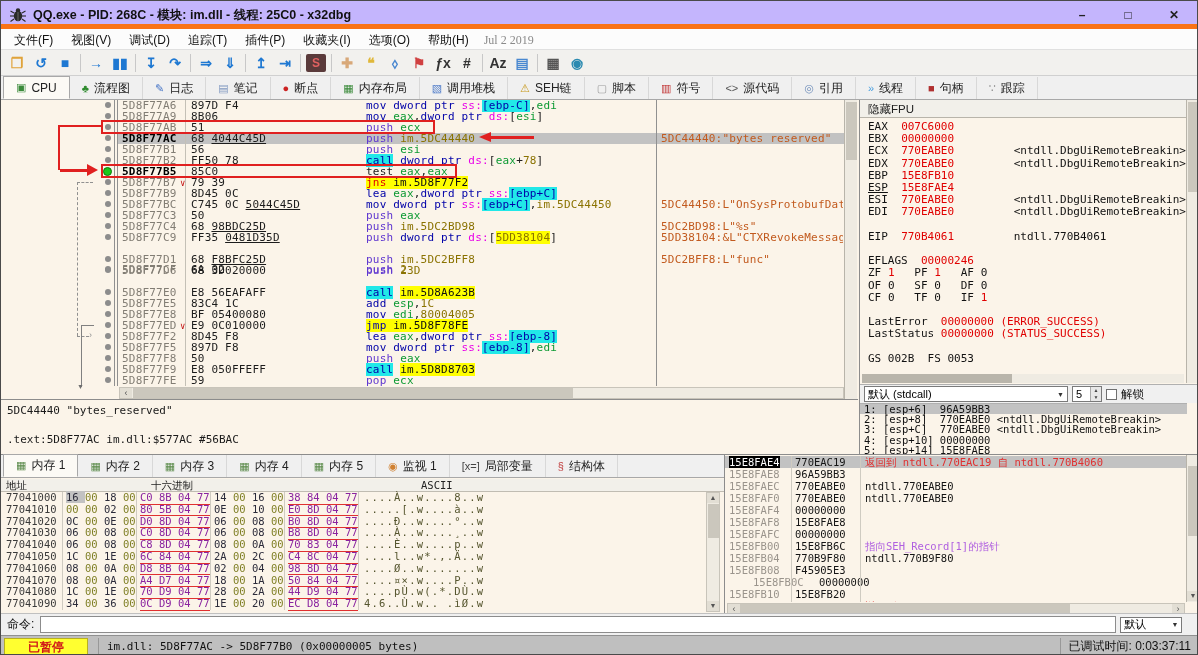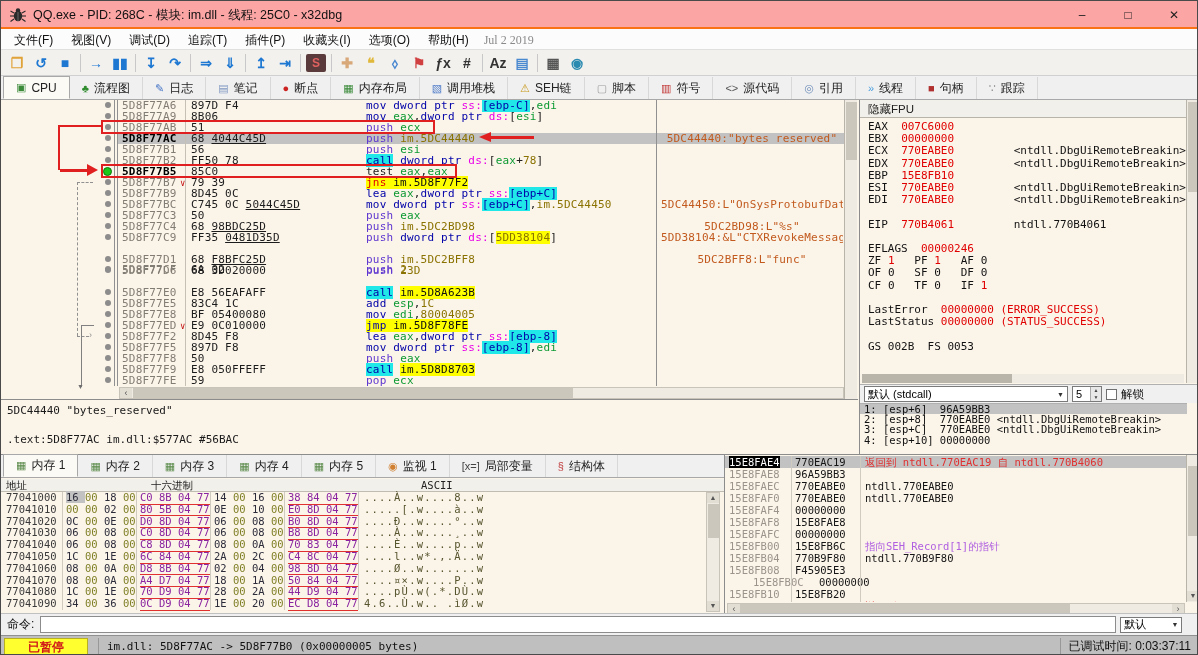--- a/index.html
+++ b/index.html
@@ -7,7 +7,7 @@
   .win{position:relative;width:1198px;height:655px;background:#F0F0F0;border:1px solid #4A4A4A;
        font-family:"Liberation Sans",sans-serif;overflow:hidden;}
   
-  .titlebar{position:absolute;left:0;top:0;width:100%;height:28px;background:#fca5a5;border-bottom:2px solid #f97316;}
+  .titlebar{position:absolute;left:0;top:0;width:100%;height:28px;background:#c4b5fd;border-bottom:5px solid #f97316;font-weight:bold;}
   .bugicon{position:absolute;left:8px;top:5px;width:18px;height:18px;}
   .title{position:absolute;left:32px;top:6px;font-size:12.5px;color:#111;}
   .wbtns{position:absolute;right:0;top:0;height:28px;display:flex;}

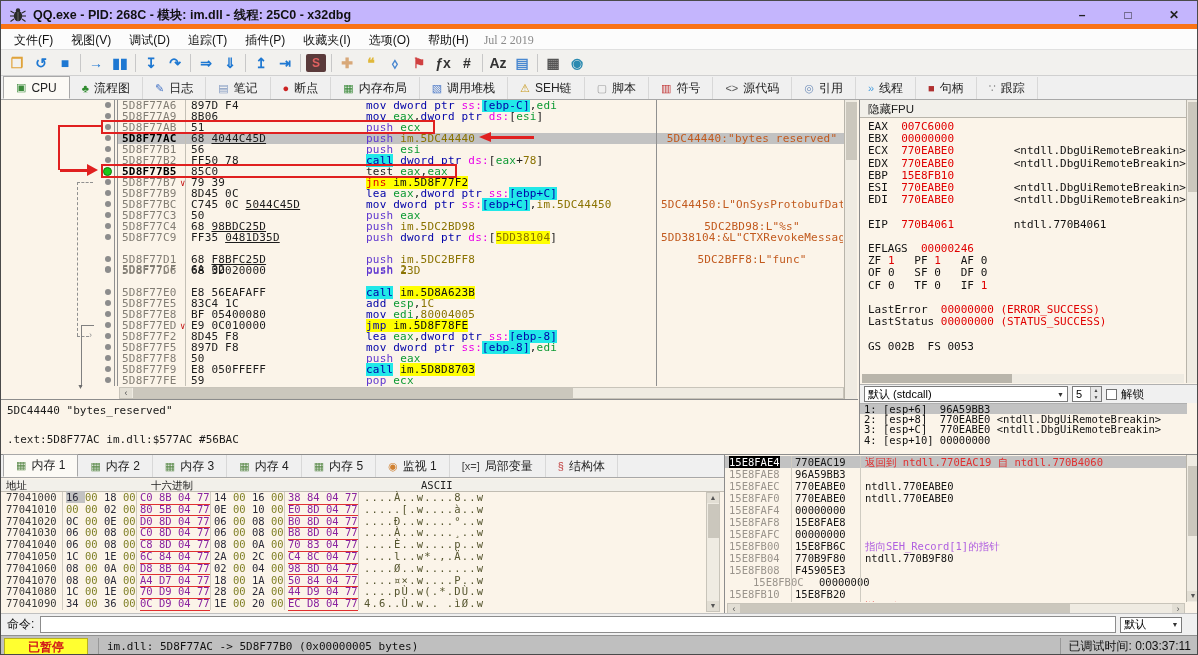--- a/index.html
+++ b/index.html
@@ -28,7 +28,7 @@
   .tabico{font-size:11px;}
   
   .main{position:absolute;left:0;top:99px;width:858px;height:354px;background:#FBF4E9;}
-  .drows{position:absolute;left:0;top:0;width:843px;height:286px;overflow:hidden;text-align:center;}
+  .drows{position:absolute;left:0;top:0;width:843px;height:286px;overflow:hidden;}
   .drow{position:absolute;left:0;width:843px;height:11px;font:11px/11px "DejaVu Sans Mono",monospace;letter-spacing:0.2px;white-space:pre;}
   .selbg{position:absolute;left:116px;top:0;width:727px;height:11px;background:#C2C2C2;}
   .dot{position:absolute;left:104px;top:2px;width:6px;height:6px;border-radius:50%;background:#8C8C8C;}

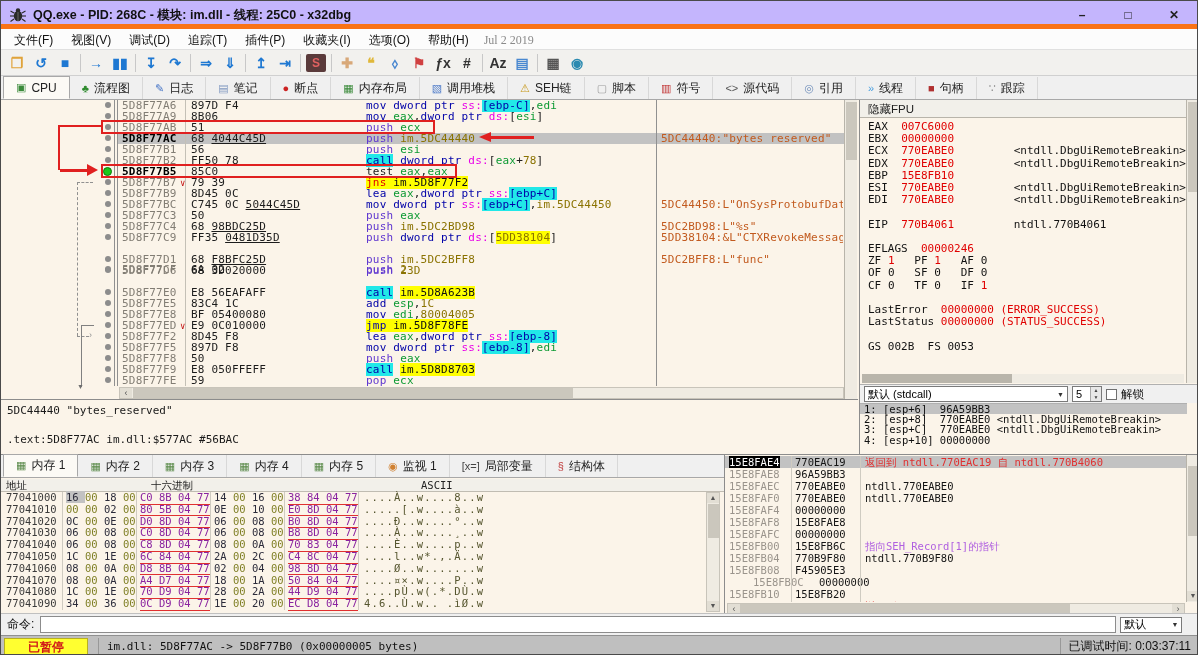--- a/index.html
+++ b/index.html
@@ -330,6 +330,7 @@
         <div class="rline"><span class="rk">ECX  </span><span class="rr">770EABE0</span><span class="rk">         &lt;ntdll.DbgUiRemoteBreakin&gt;</span></div>
         <div class="rline"><span class="rk">EDX  </span><span class="rr">770EABE0</span><span class="rk">         &lt;ntdll.DbgUiRemoteBreakin&gt;</span></div>
         <div class="rline"><span class="rk">EBP  </span><span class="rr">15E8FB10</span></div>
+        <div class="rline"><span class="ru">ESP</span><span class="rk">  </span><span class="rr">15E8FAE4</span></div>
         <div class="rline"><span class="rk">ESI  </span><span class="rr">770EABE0</span><span class="rk">         &lt;ntdll.DbgUiRemoteBreakin&gt;</span></div>
         <div class="rline"><span class="rk">EDI  </span><span class="rr">770EABE0</span><span class="rk">         &lt;ntdll.DbgUiRemoteBreakin&gt;</span></div>
         <div class="rline">&nbsp;</div>

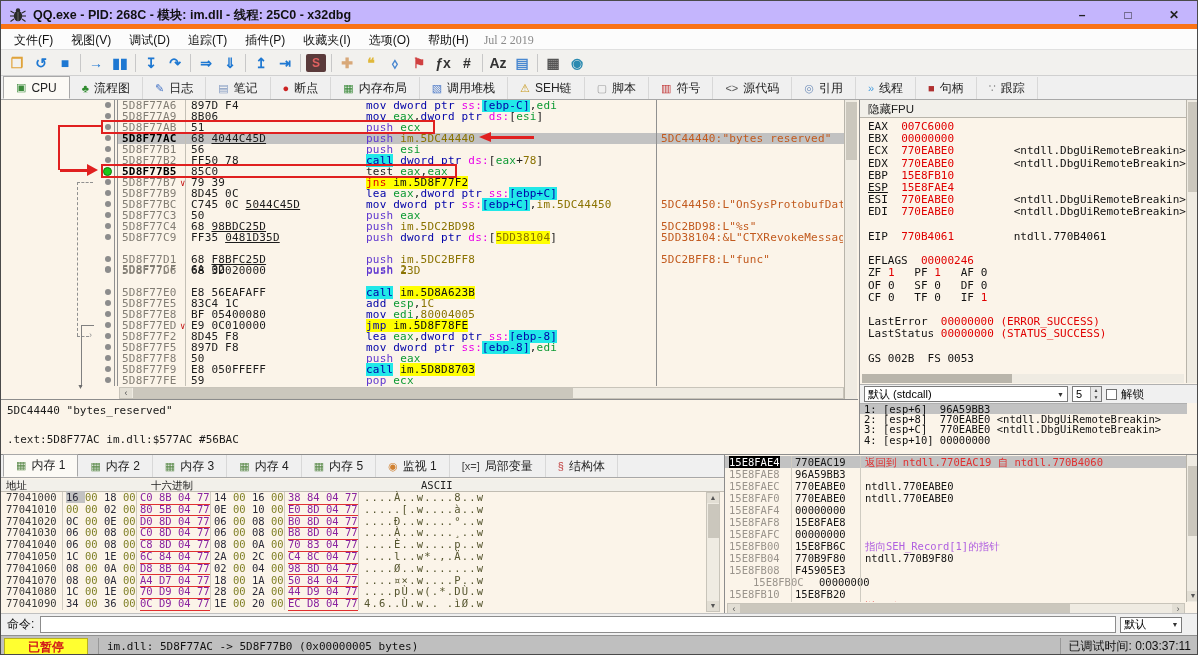--- a/index.html
+++ b/index.html
@@ -372,6 +372,7 @@
         <div class="arow">2: [esp+8]  770EABE0 &lt;ntdll.DbgUiRemoteBreakin&gt;</div>
         <div class="arow">3: [esp+C]  770EABE0 &lt;ntdll.DbgUiRemoteBreakin&gt;</div>
         <div class="arow">4: [esp+10] 00000000</div>
+        <div class="arow">5: [esp+14] 15E8FAE8</div>
       </div>
   </div>
 

